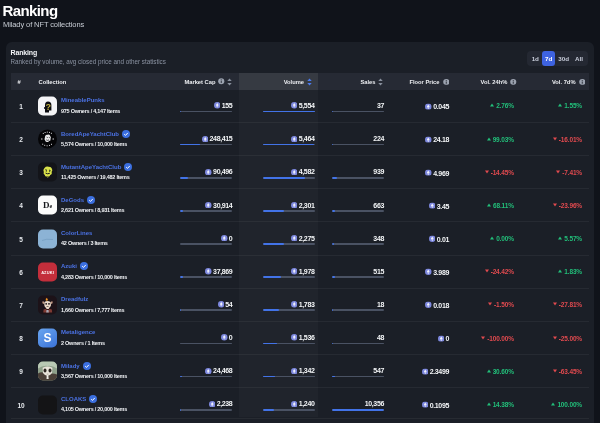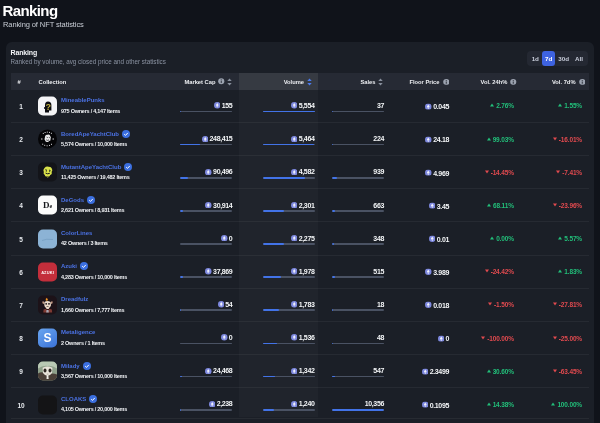--- a/index.html
+++ b/index.html
@@ -41,7 +41,7 @@
 <body>
 <div id="page">
 <div class="h1">Ranking</div>
-<div class="h2">Ranking of NFT statistics</div>
+<div class="h2">Milady of NFT collections</div>
 <div id="card">
  <div class="ct1">Ranking</div>
  <div class="ct2">Ranked by volume, avg closed price and other statistics</div>

